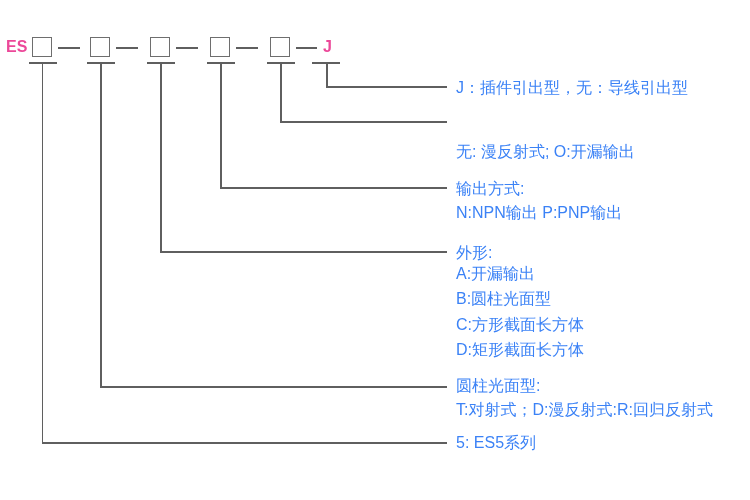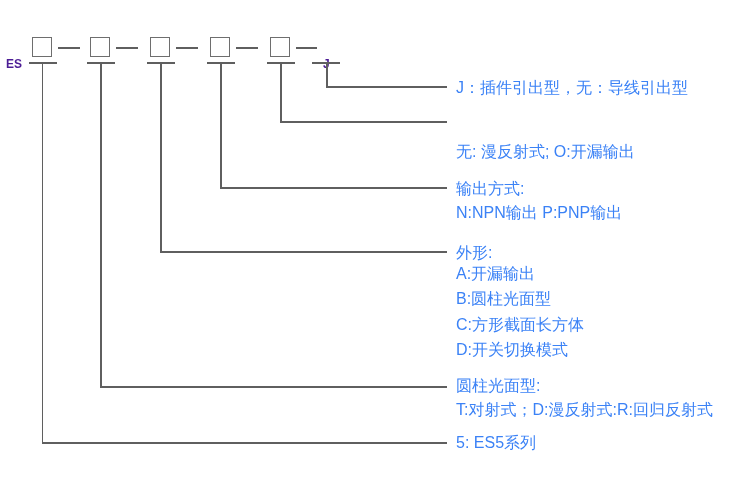--- a/index.html
+++ b/index.html
@@ -21,12 +21,11 @@
   }
   .pn-text{
     position:absolute;
-    font-size:12px;
+    font-size:16px;
     font-weight:700;
-    color:#4c1d95;
+    color:#ec4899;
     line-height:18px;
     white-space:nowrap;
-    margin-top:17px;
   }
   .lbl{
     position:absolute;

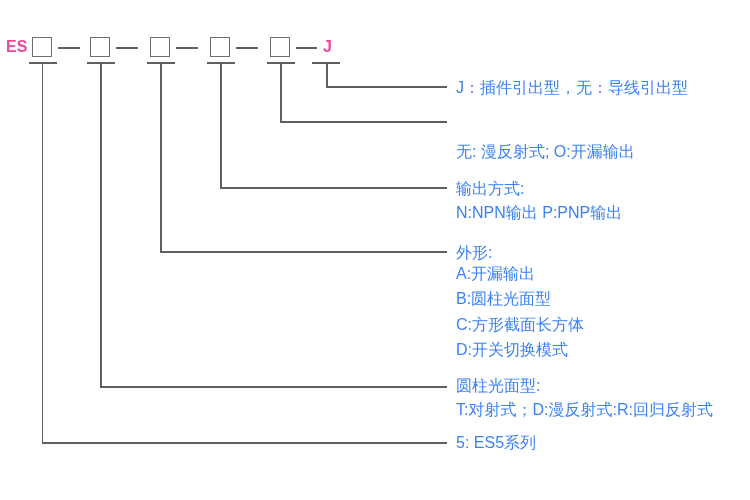--- a/index.html
+++ b/index.html
@@ -85,7 +85,7 @@
   <div class="lbl" style="top:265px">A:开漏输出</div>
   <div class="lbl" style="top:316px">C:方形截面长方体</div>
   <div class="lbl" style="top:290px">B:圆柱光面型</div>
-  <div class="lbl" style="top:341px">D:开关切换模式</div>
+  <div class="lbl" style="top:341px">D:矩形截面长方体</div>
 
   <div class="lbl" style="top:377px">圆柱光面型:</div>
   <div class="lbl" style="top:401px">T:对射式；D:漫反射式:R:回归反射式</div>

